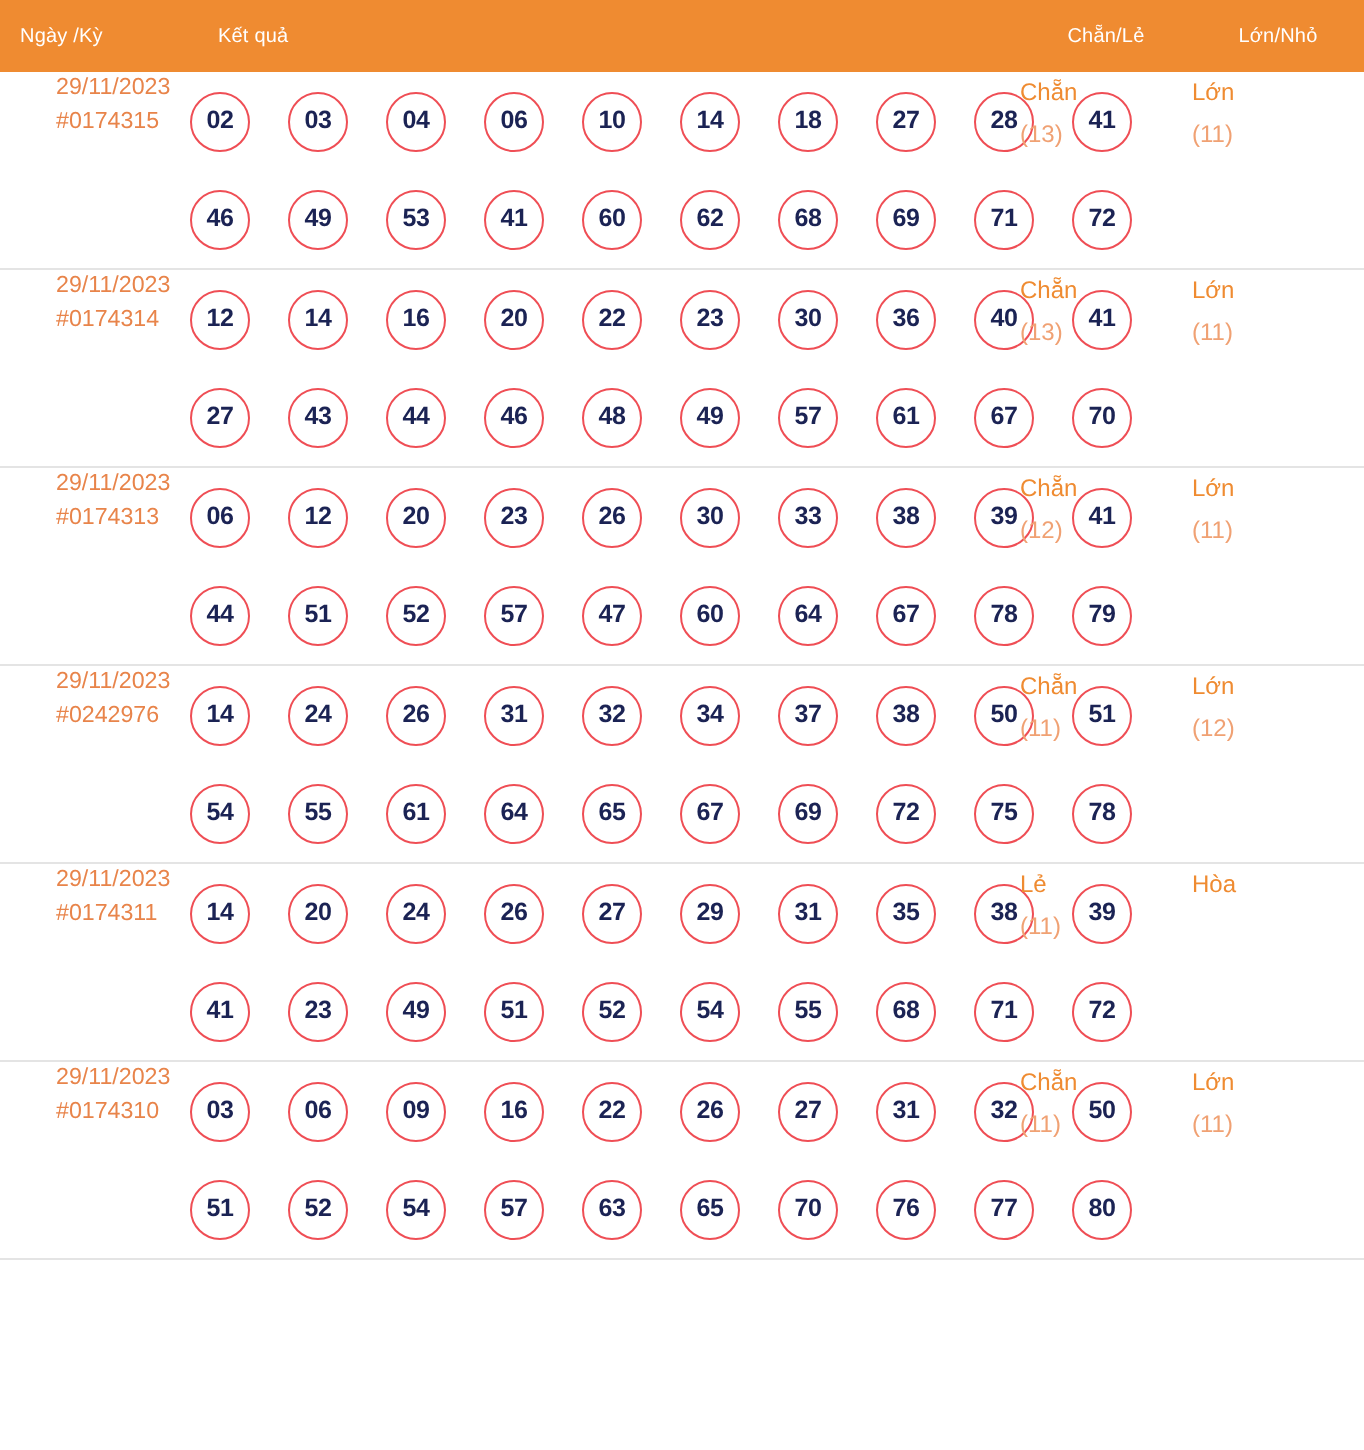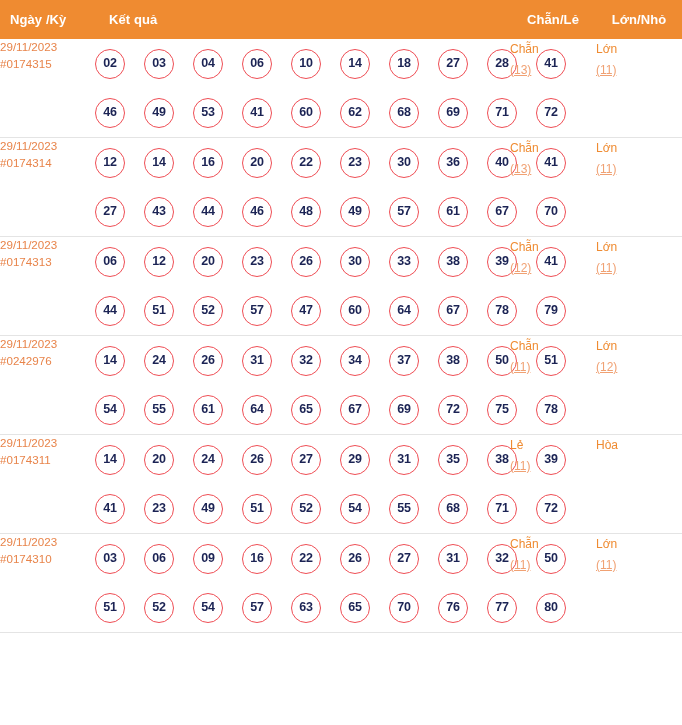--- a/index.html
+++ b/index.html
@@ -29,8 +29,8 @@
   }
   .table-head-row th {
     color: #ffffff;
-    font-size: 13px;
-    font-weight: bold;
+    font-size: 10px;
+    font-weight: normal;
     padding: 12px;
     vertical-align: middle;
     letter-spacing: .1px;

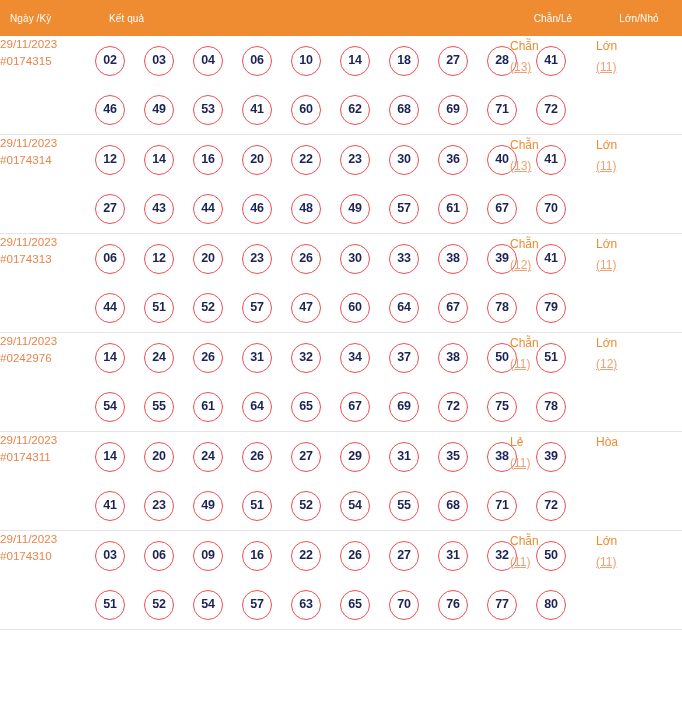--- a/index.html
+++ b/index.html
@@ -54,7 +54,7 @@
     line-height: 16.5px;
     white-space: nowrap;
   }
-  .date-line, .id-line { display: block; }
+  .date-line, .id-line { display: block; margin-left: 28px; }
 
   .cell-result {
     padding: 7px 0 10px 10px;

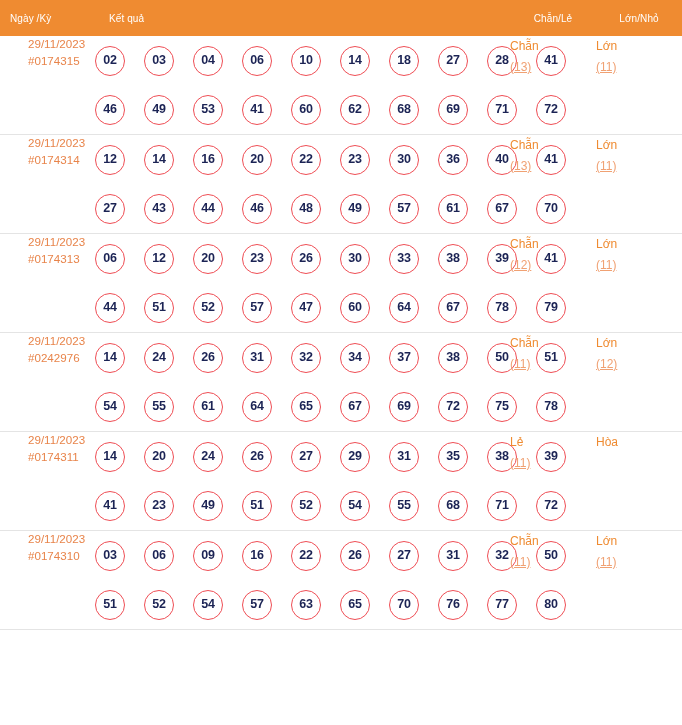--- a/index.html
+++ b/index.html
@@ -90,7 +90,7 @@
     line-height: 21px;
   }
   .stat-label { display: block; }
-  .stat-count { display: block; color: #f0a173; text-decoration: underline; }
+  .stat-count { display: block; color: #f0a173; }
   .stat-count:empty { display: none; }
 </style>
 </head>

